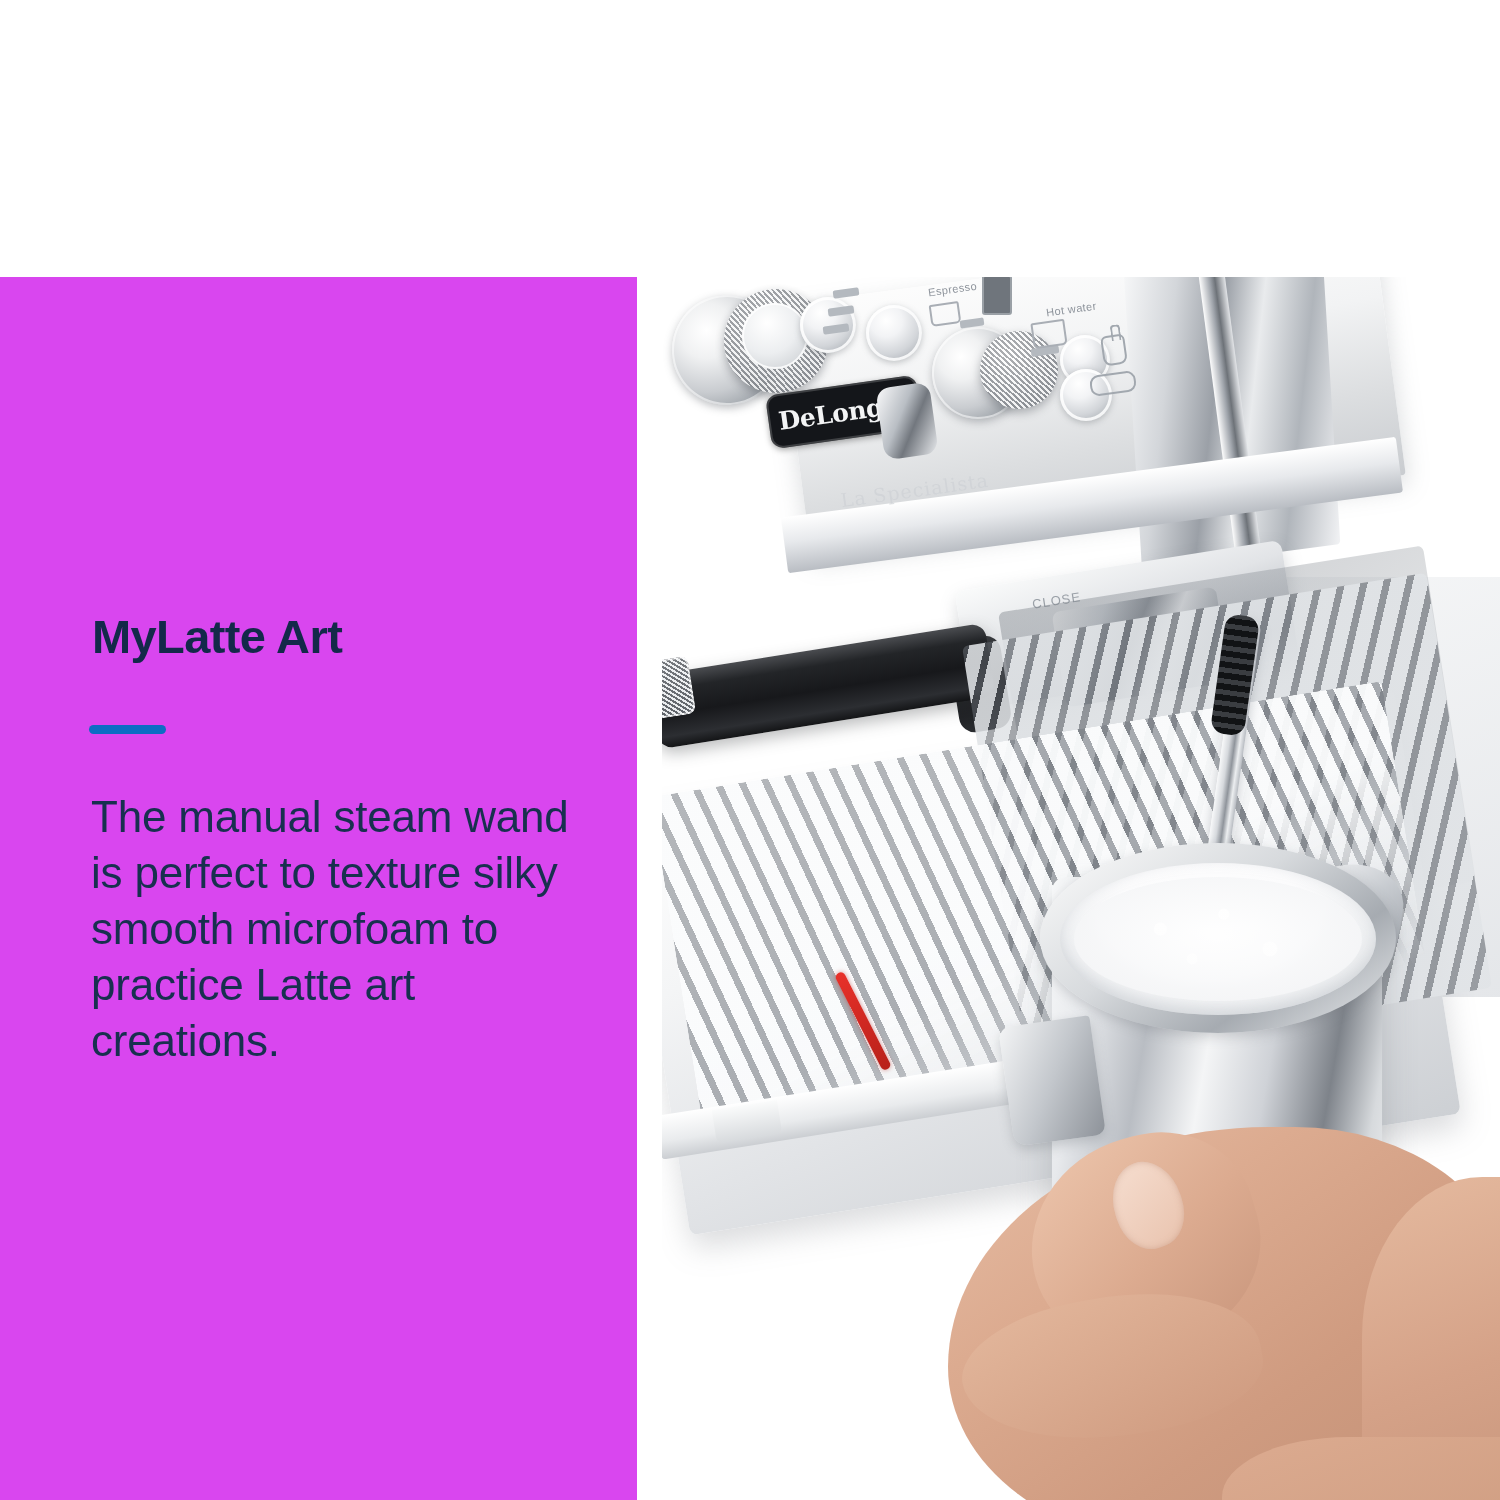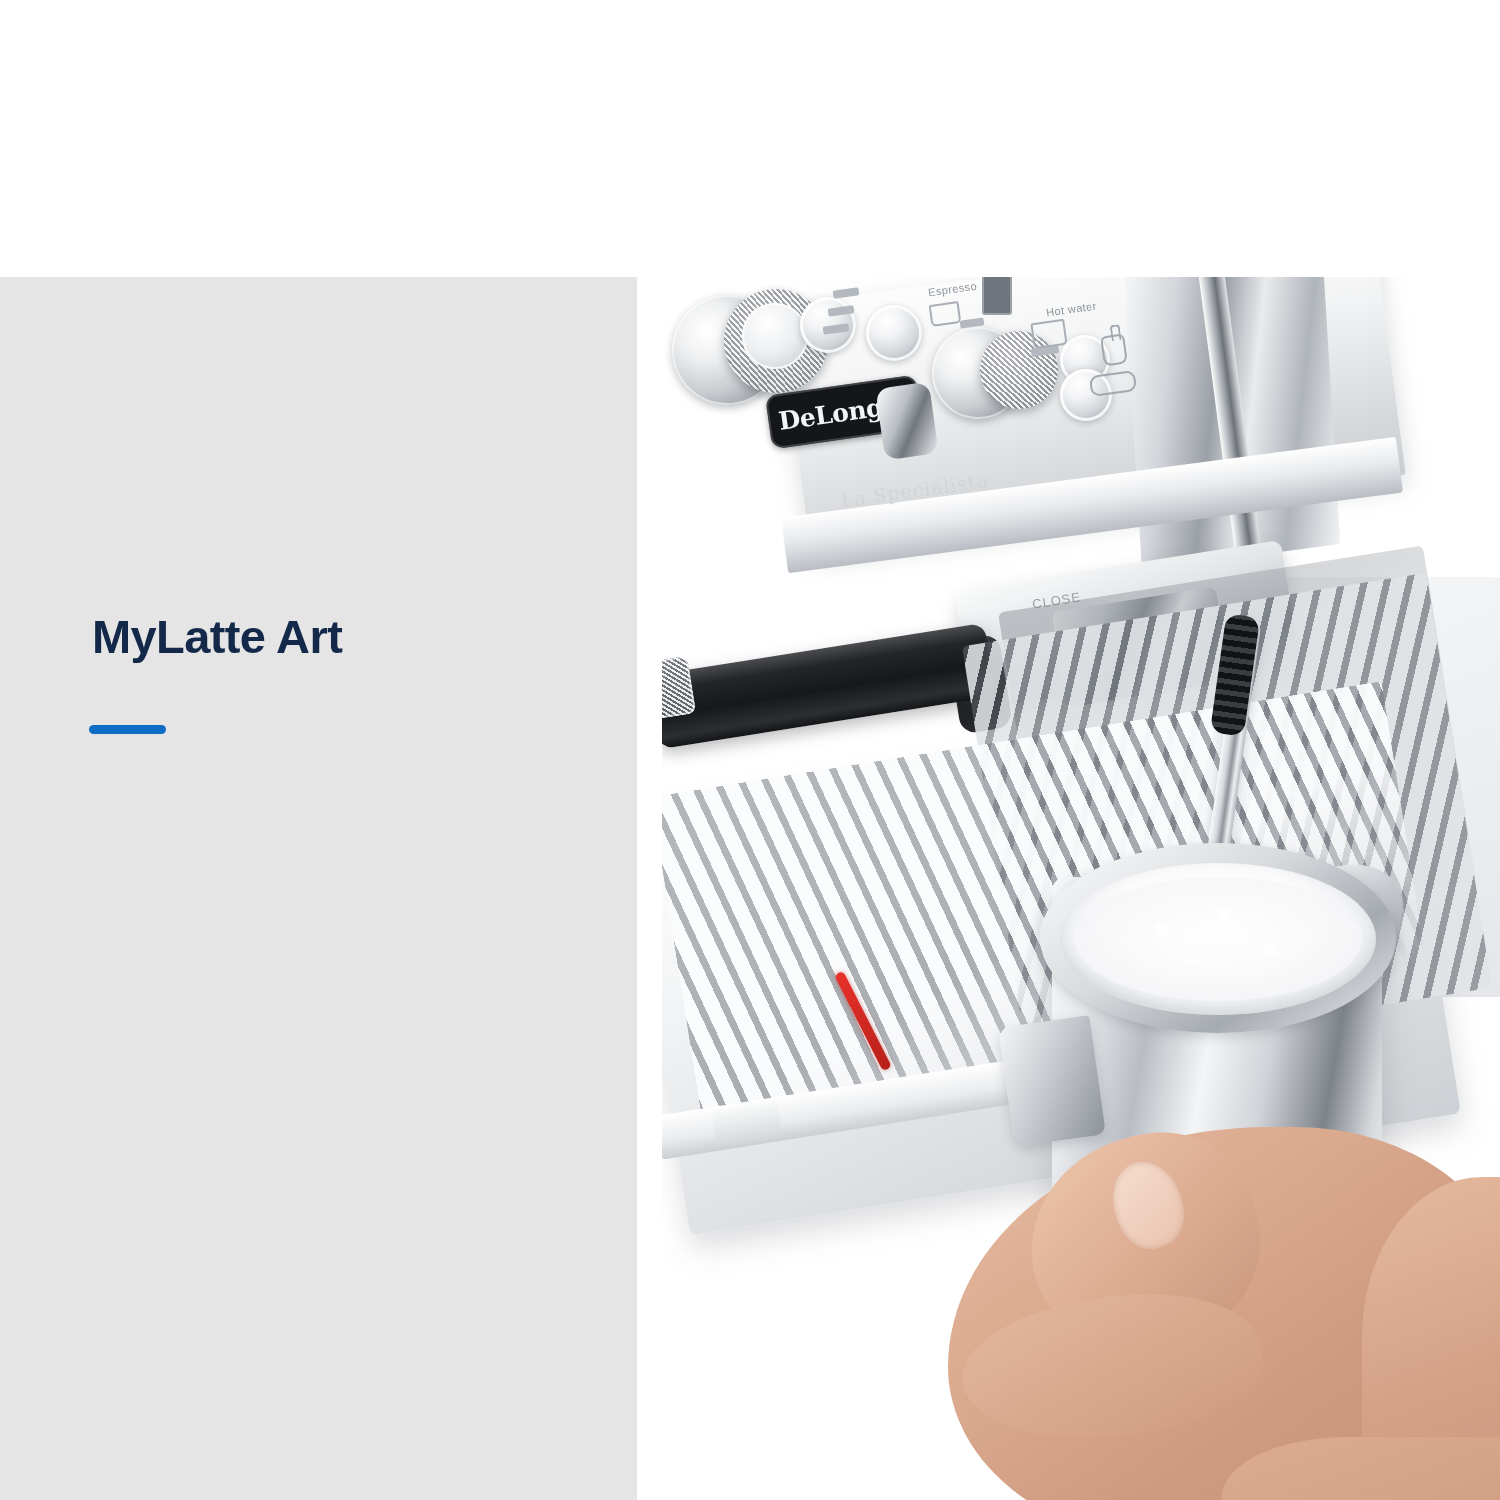--- a/index.html
+++ b/index.html
@@ -32,7 +32,7 @@
   
   .left-panel{
     position:absolute;left:0;top:277px;width:637px;height:1223px;
-    background:#e5e5e5;
+    background:#d946ef;
   }
   .subhead{
     position:absolute;left:92px;top:332px;

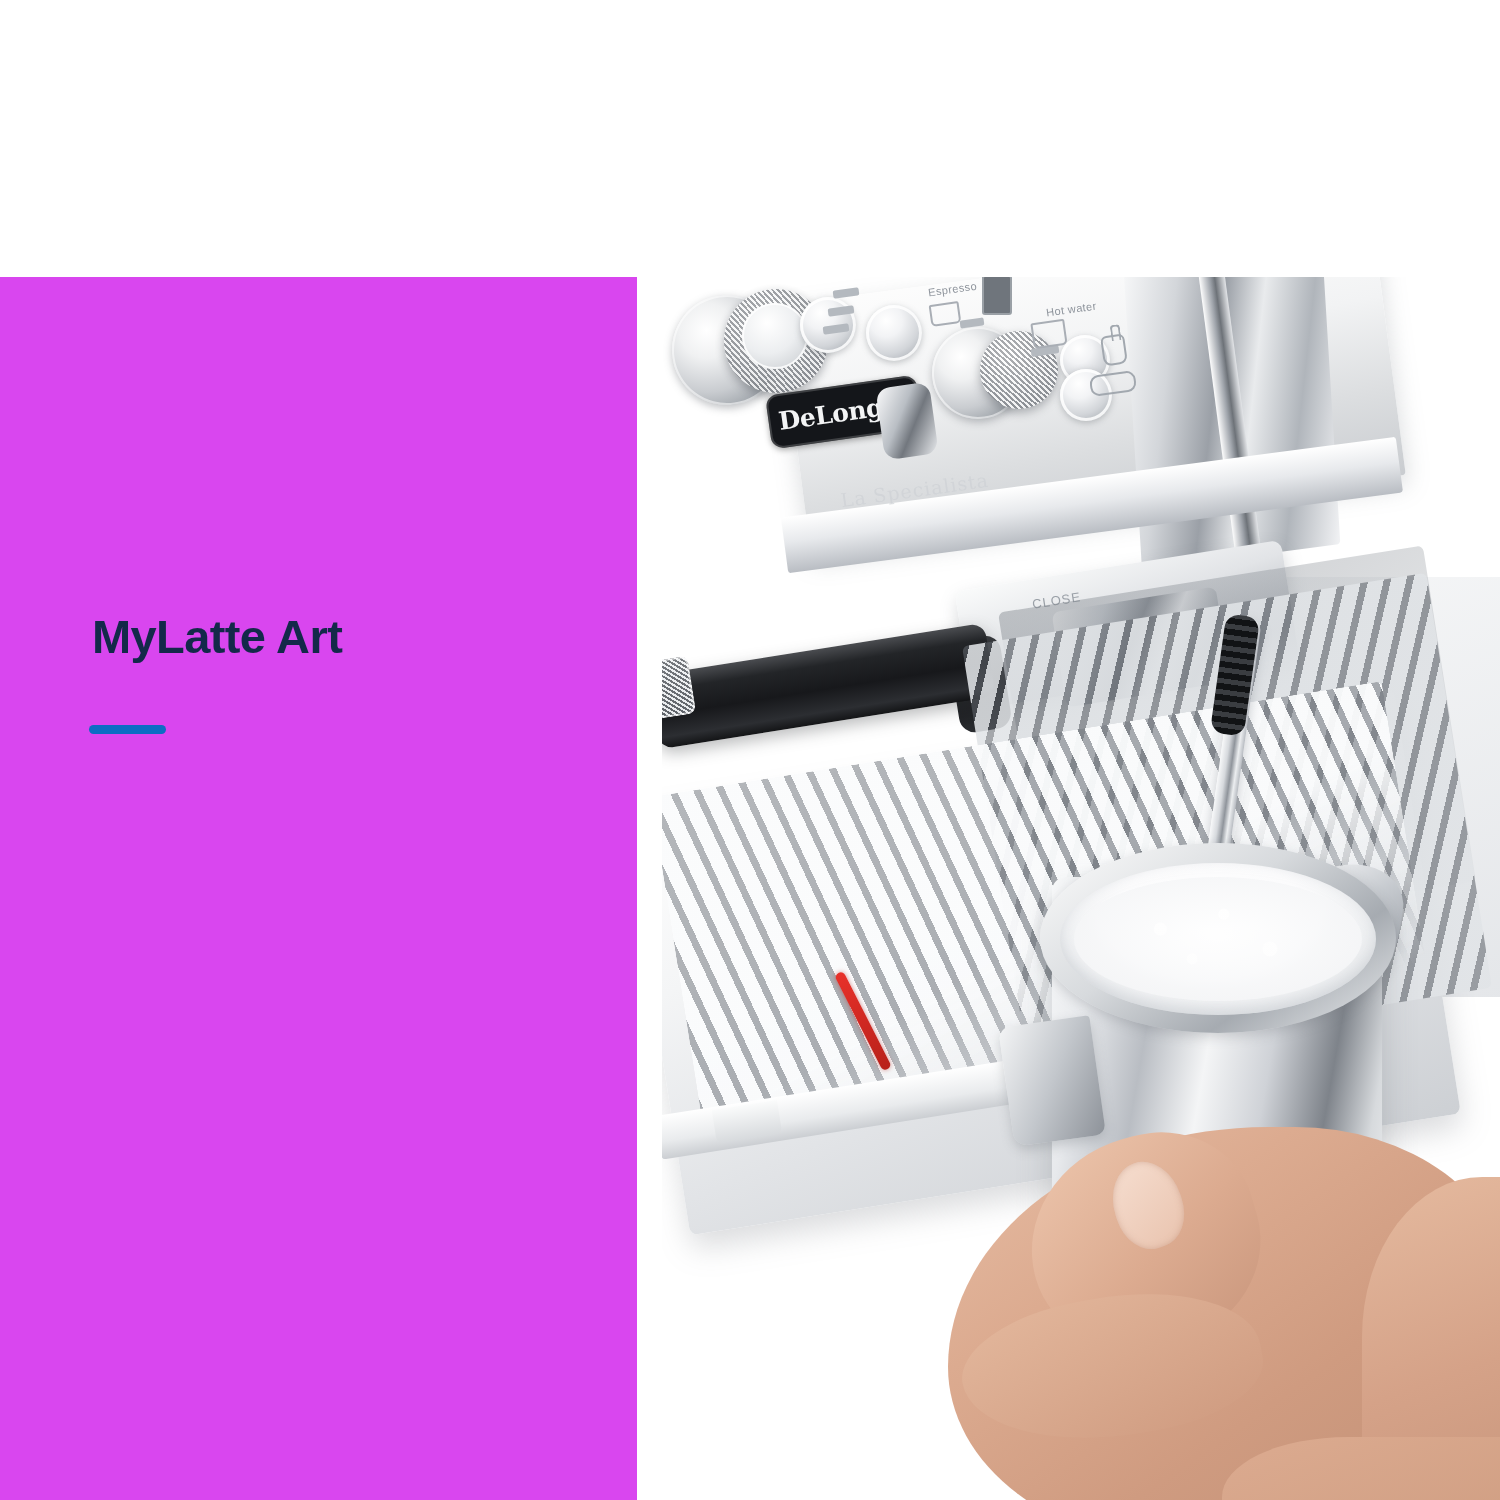--- a/index.html
+++ b/index.html
@@ -391,6 +391,7 @@
 
     <div class="rule"></div>
 
+    <div class="body-copy">The manual steam wand is perfect to texture silky smooth microfoam to practice Latte art creations.</div>
 
   </div>
 

